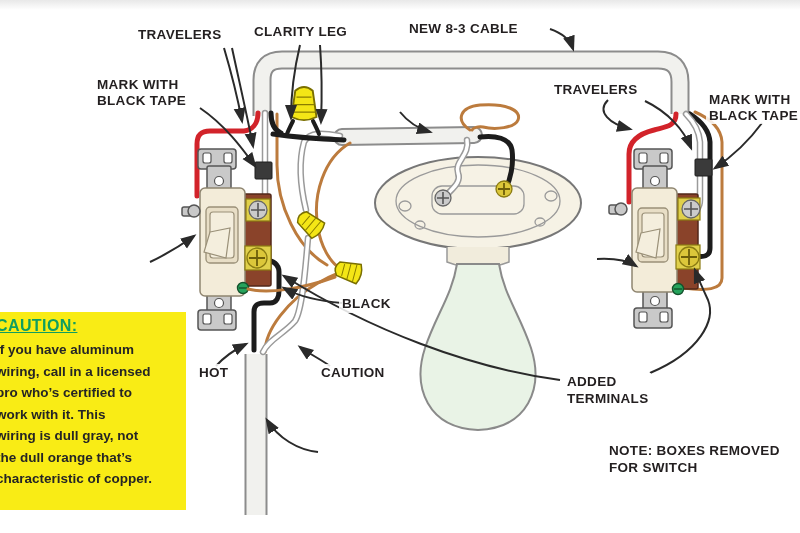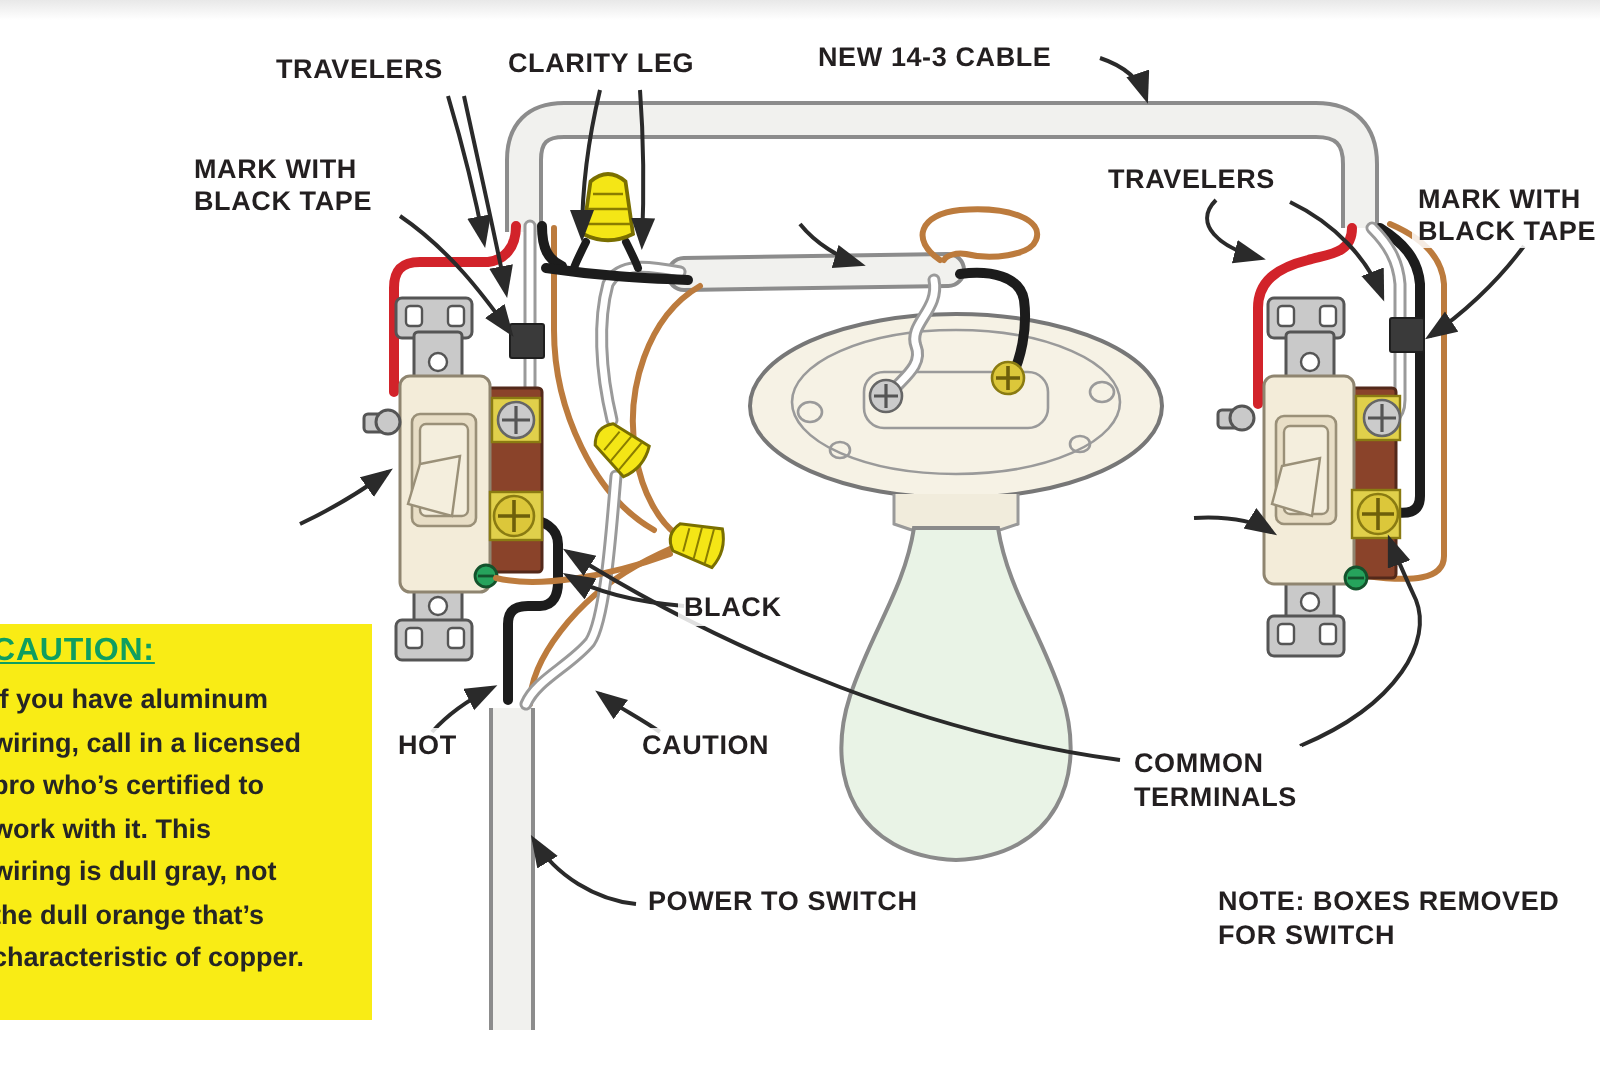--- a/index.html
+++ b/index.html
@@ -237,7 +237,7 @@
 
   <div class="lbl" style="left:135px;top:26px">TRAVELERS</div>
   <div class="lbl" style="left:251px;top:23px">CLARITY LEG</div>
-  <div class="lbl" style="left:406px;top:20px">NEW 14-3 CABLE</div>
+  <div class="lbl" style="left:406px;top:20px">NEW 8-3 CABLE</div>
   <div class="lbl" style="left:94px;top:76px">MARK WITH
 BLACK TAPE</div>
   <div class="lbl" style="left:551px;top:81px">TRAVELERS</div>

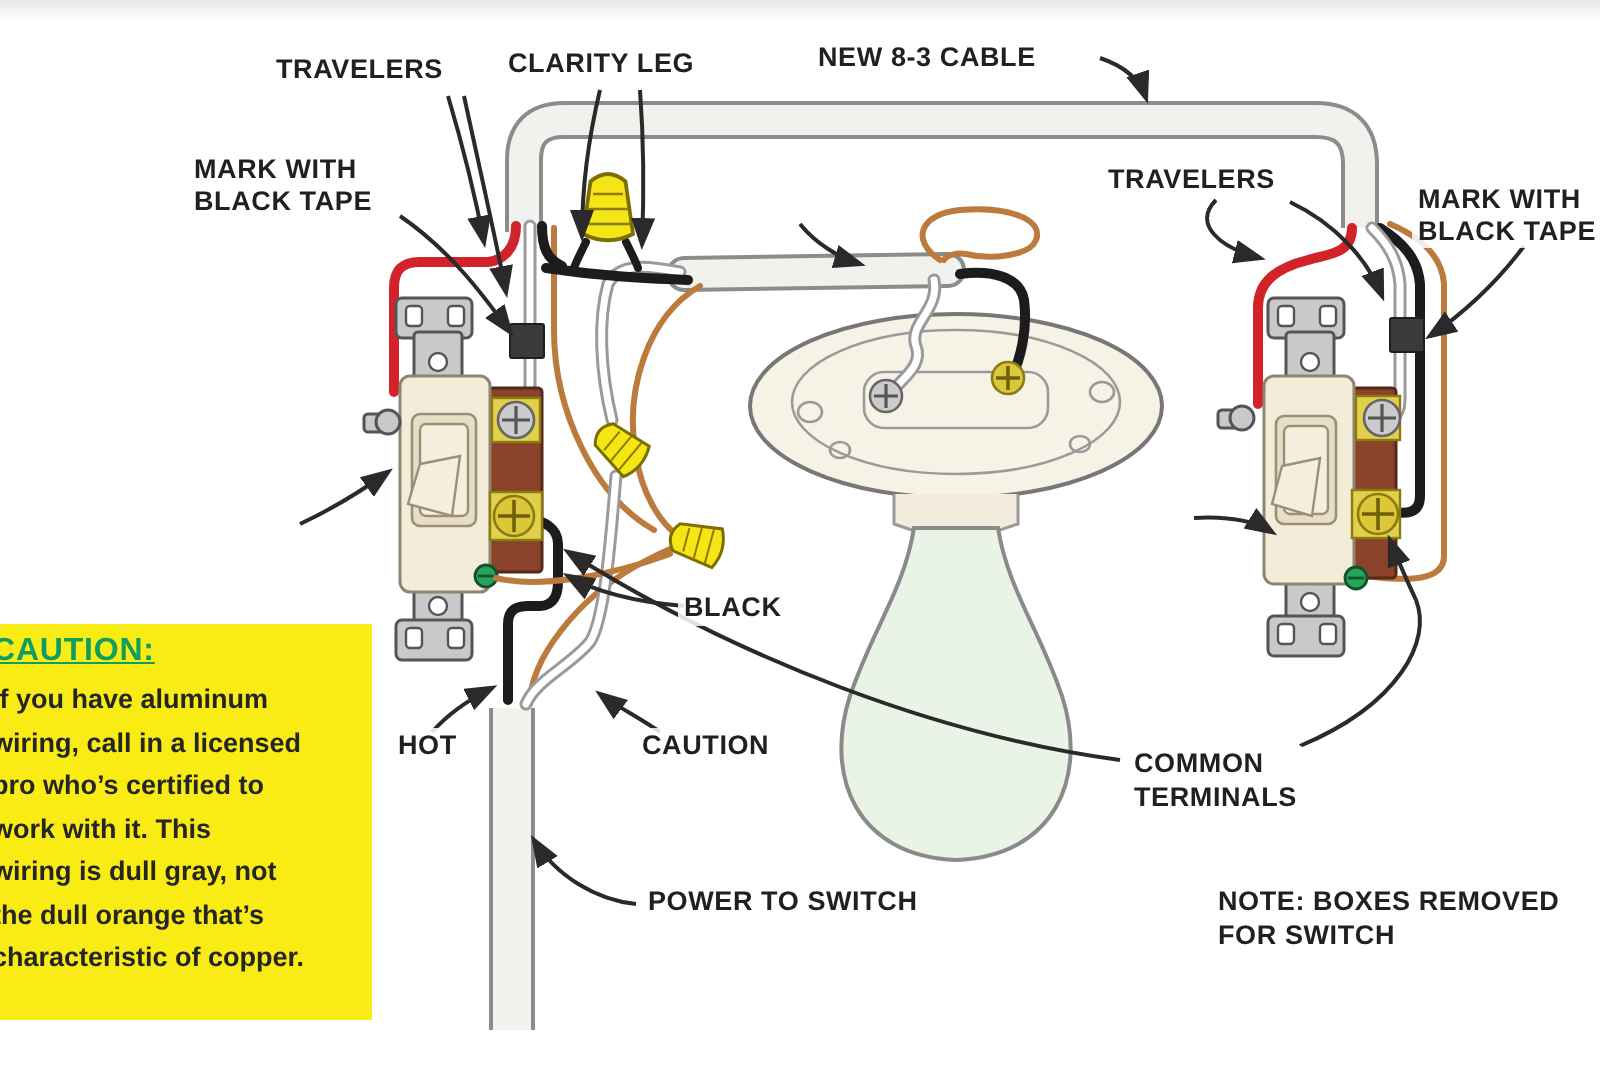--- a/index.html
+++ b/index.html
@@ -246,7 +246,7 @@
   <div class="lbl" style="left:339px;top:295px">BLACK</div>
   <div class="lbl" style="left:196px;top:364px">HOT</div>
   <div class="lbl" style="left:318px;top:364px">CAUTION</div>
-  <div class="lbl lh16" style="left:564px;top:373px">COMMON
+  <div class="lbl lh16" style="left:564px;top:373px">ADDED
 TERMINALS</div>
   <div class="lbl" style="left:321px;top:442px">POWER TO SWITCH</div>
   <div class="lbl lh16" style="left:606px;top:442px">NOTE: BOXES REMOVED

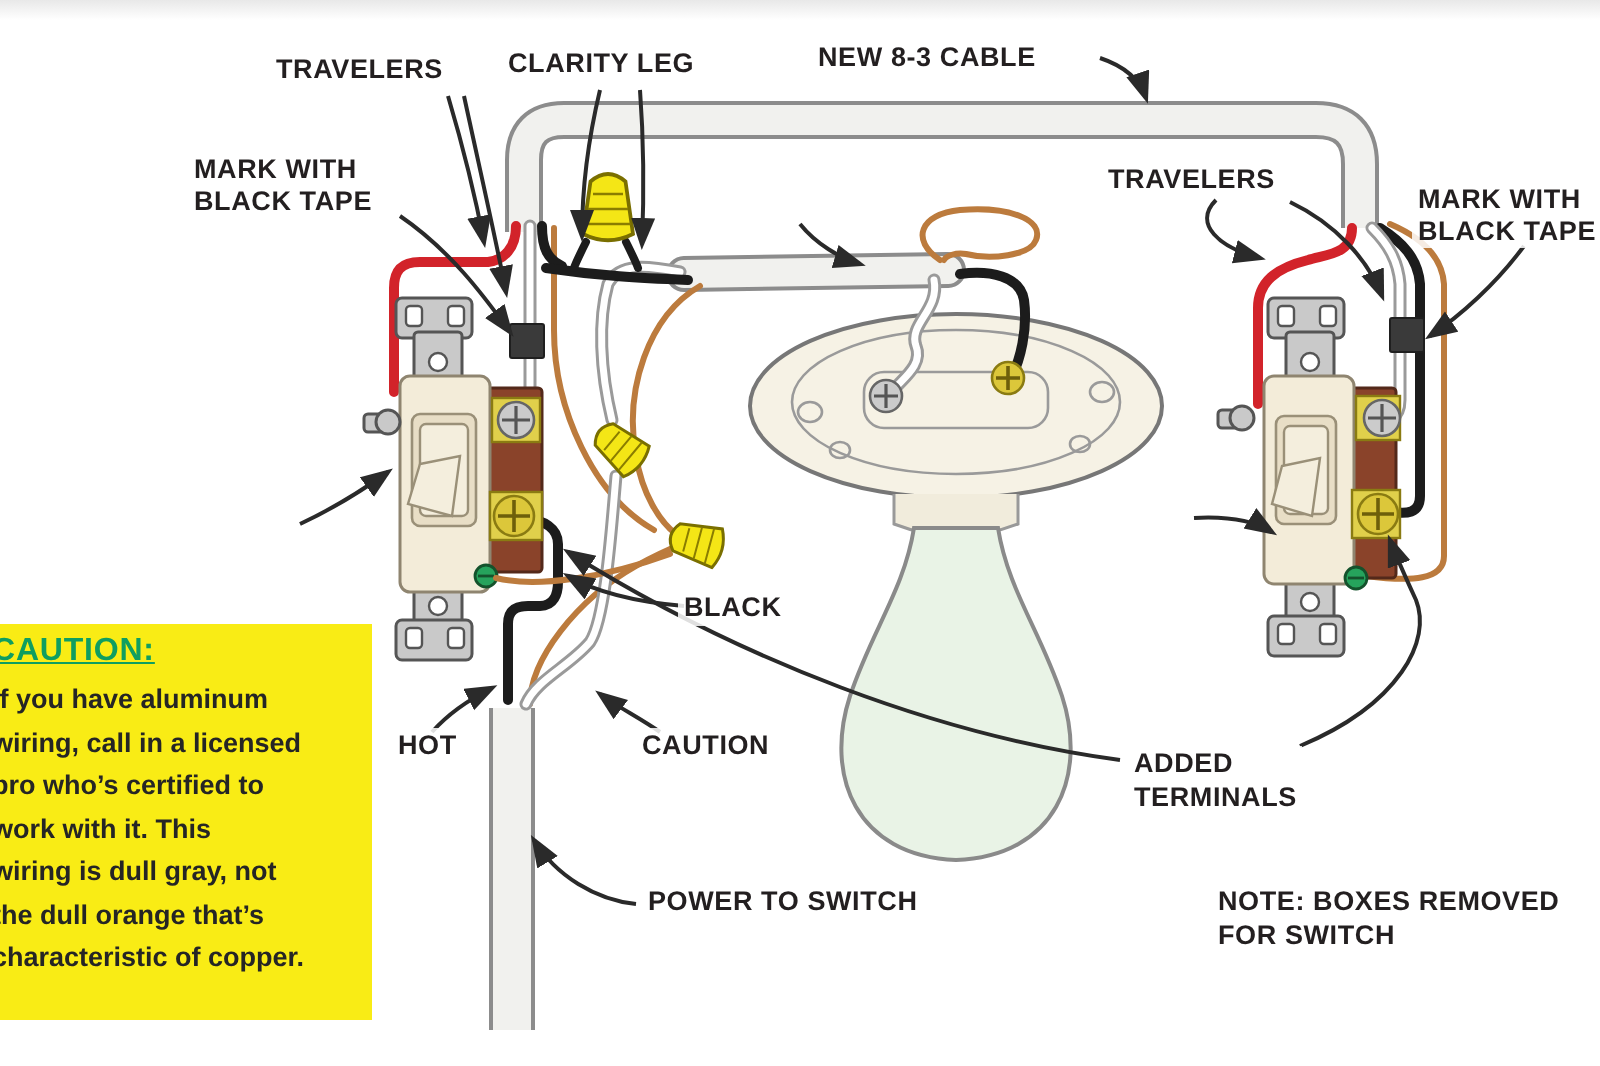--- a/index.html
+++ b/index.html
@@ -248,7 +248,6 @@
   <div class="lbl" style="left:318px;top:364px">CAUTION</div>
   <div class="lbl lh16" style="left:564px;top:373px">ADDED
 TERMINALS</div>
-  <div class="lbl" style="left:321px;top:442px">POWER TO SWITCH</div>
   <div class="lbl lh16" style="left:606px;top:442px">NOTE: BOXES REMOVED
 FOR SWITCH</div>
 

